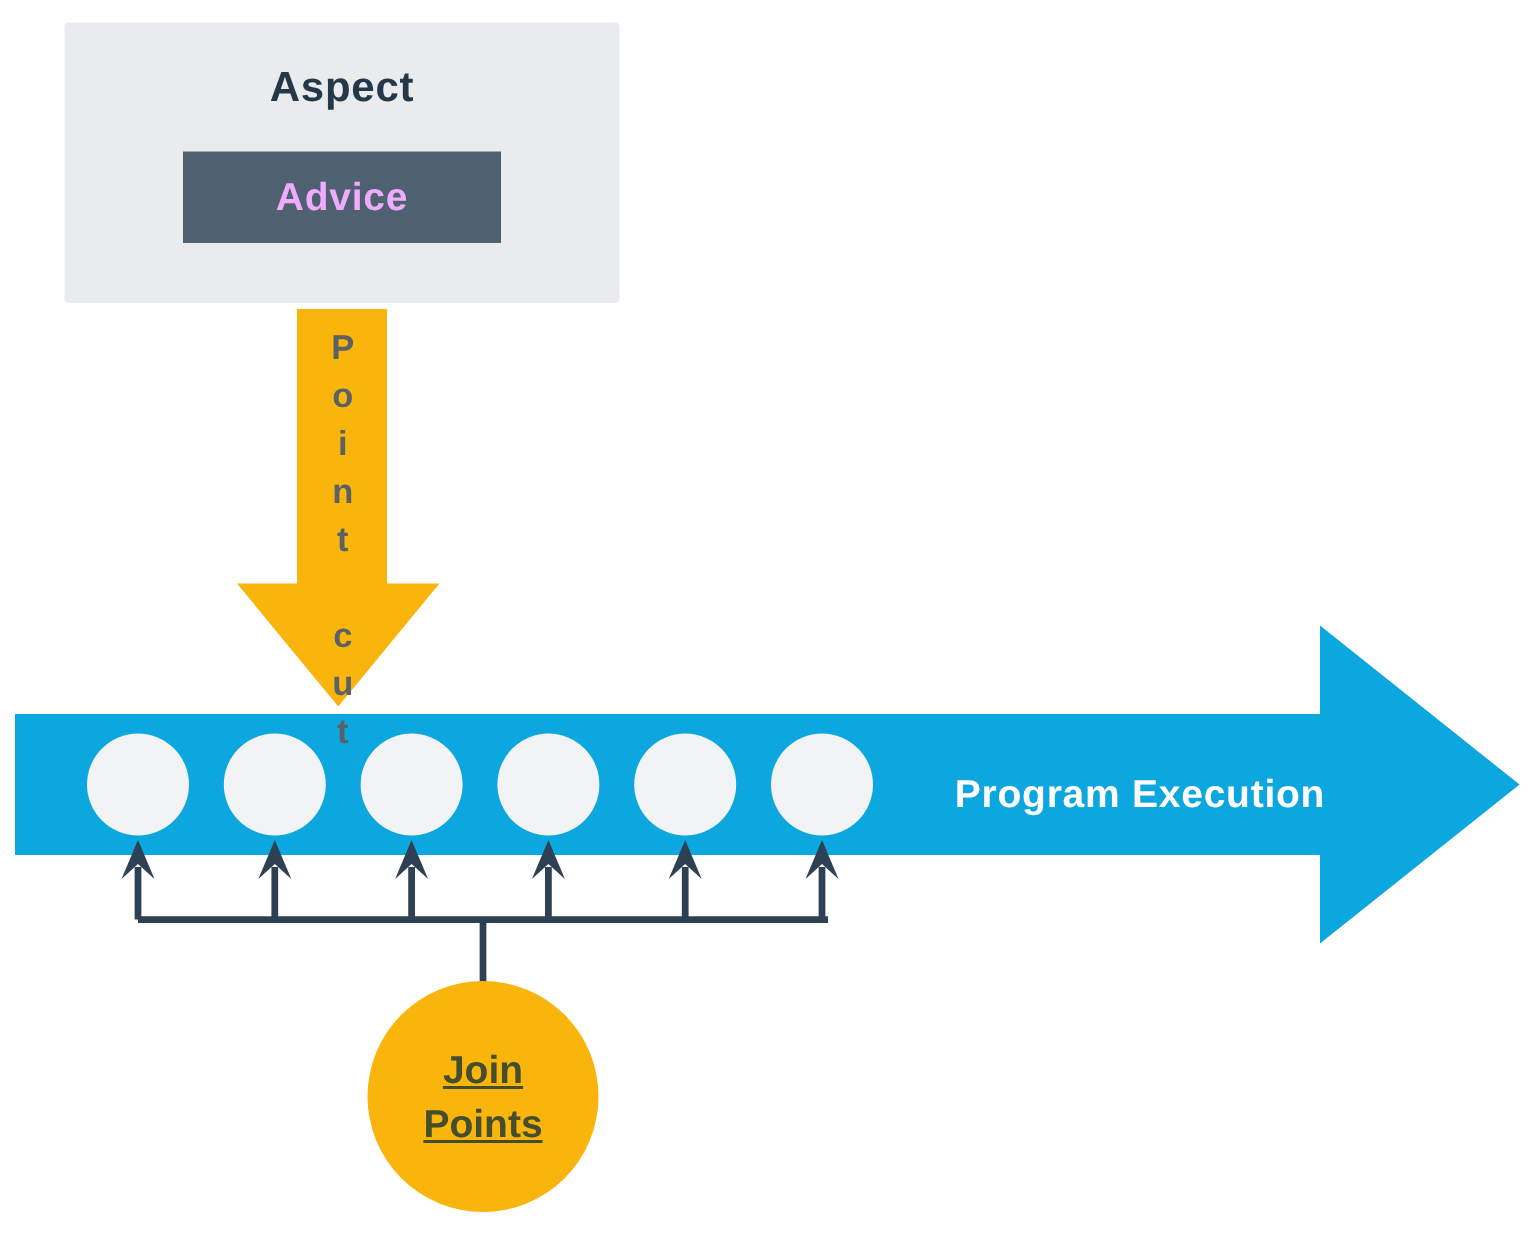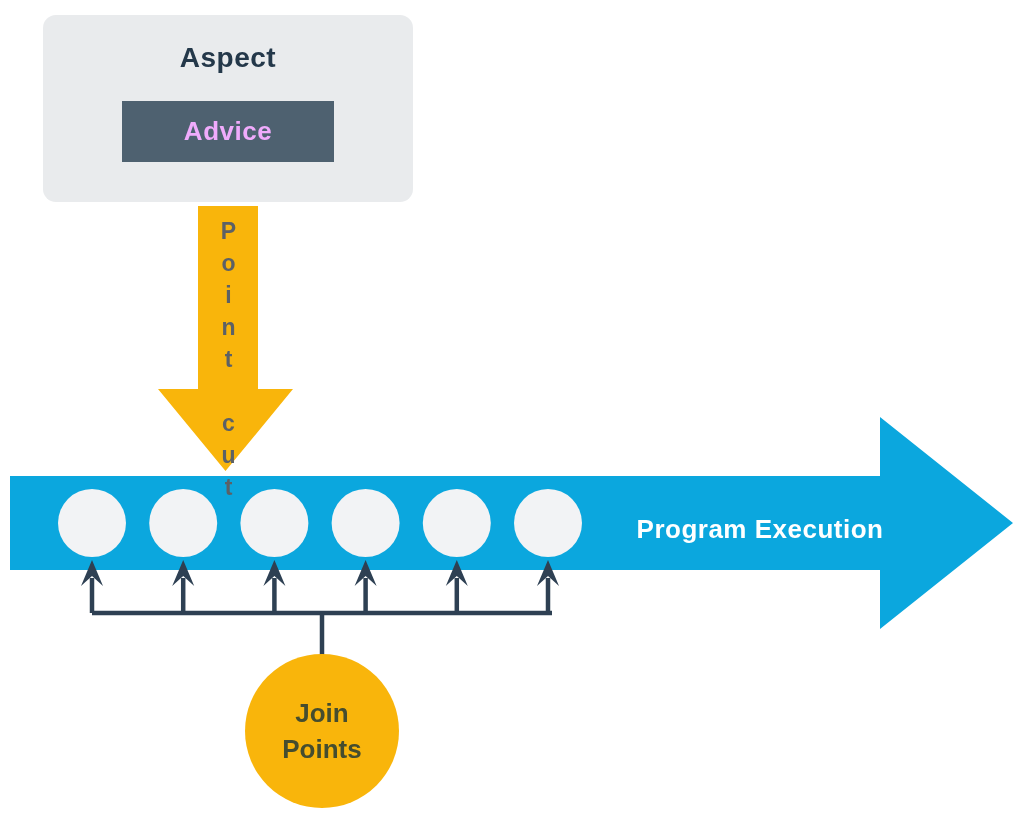--- a/index.html
+++ b/index.html
@@ -16,7 +16,7 @@
 
   .aspect-box{
     position:absolute;left:43px;top:15px;width:370px;height:187px;
-    background:var(--box-bg);border-radius:13px;
+    background:var(--box-bg);border-radius:3px;
   }
   .aspect-title{
     margin-top:27px;text-align:center;

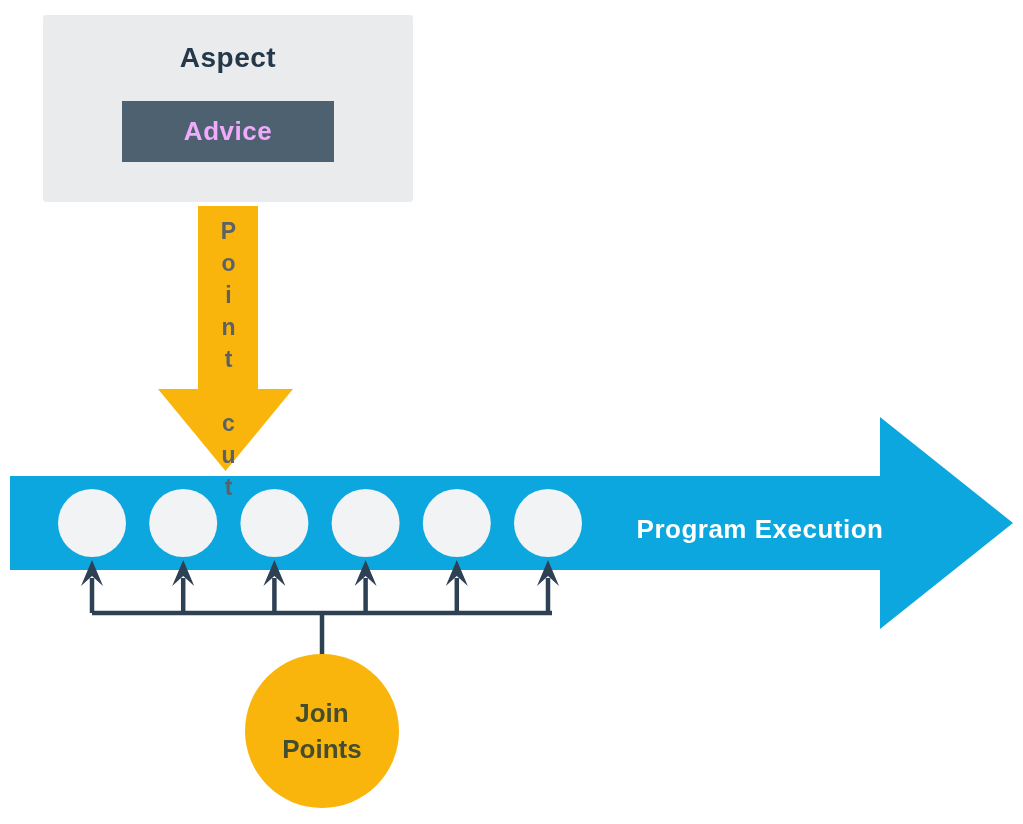--- a/index.html
+++ b/index.html
@@ -42,7 +42,7 @@
   .join-label{
     position:absolute;left:242px;top:651px;width:160px;height:160px;
     display:flex;align-items:center;justify-content:center;text-align:center;
-    color:var(--join-text);font-size:26px;font-weight:bold;line-height:36px;
+    color:var(--join-text);font-size:26px;font-weight:bold;line-height:36px;text-decoration:underline;
   }
   .join-label span{display:inline-block;width:120px;}
 </style>

